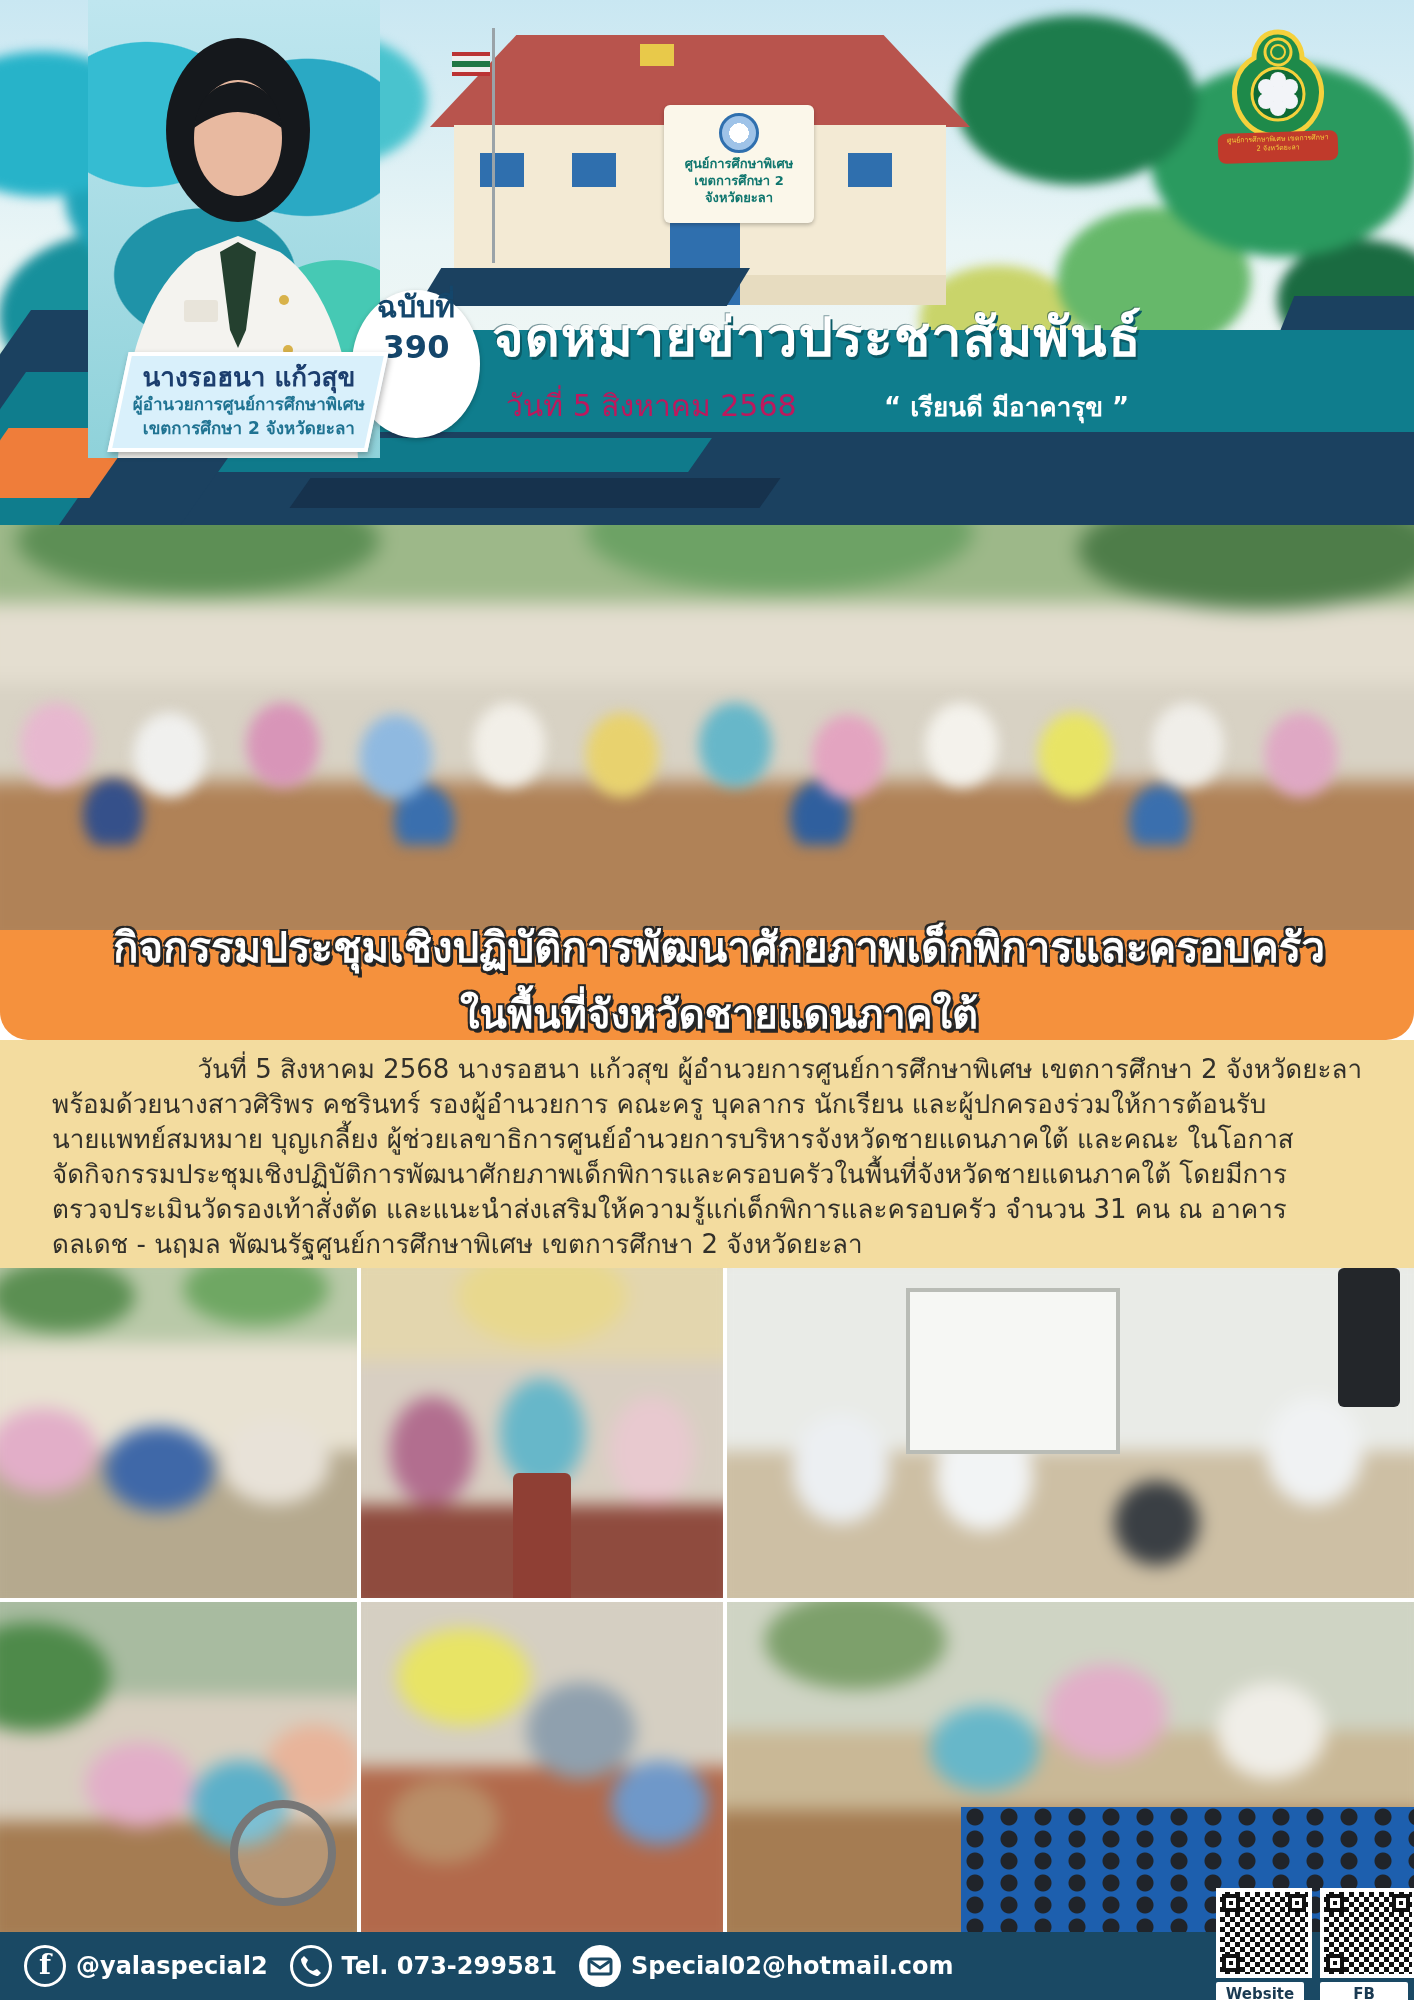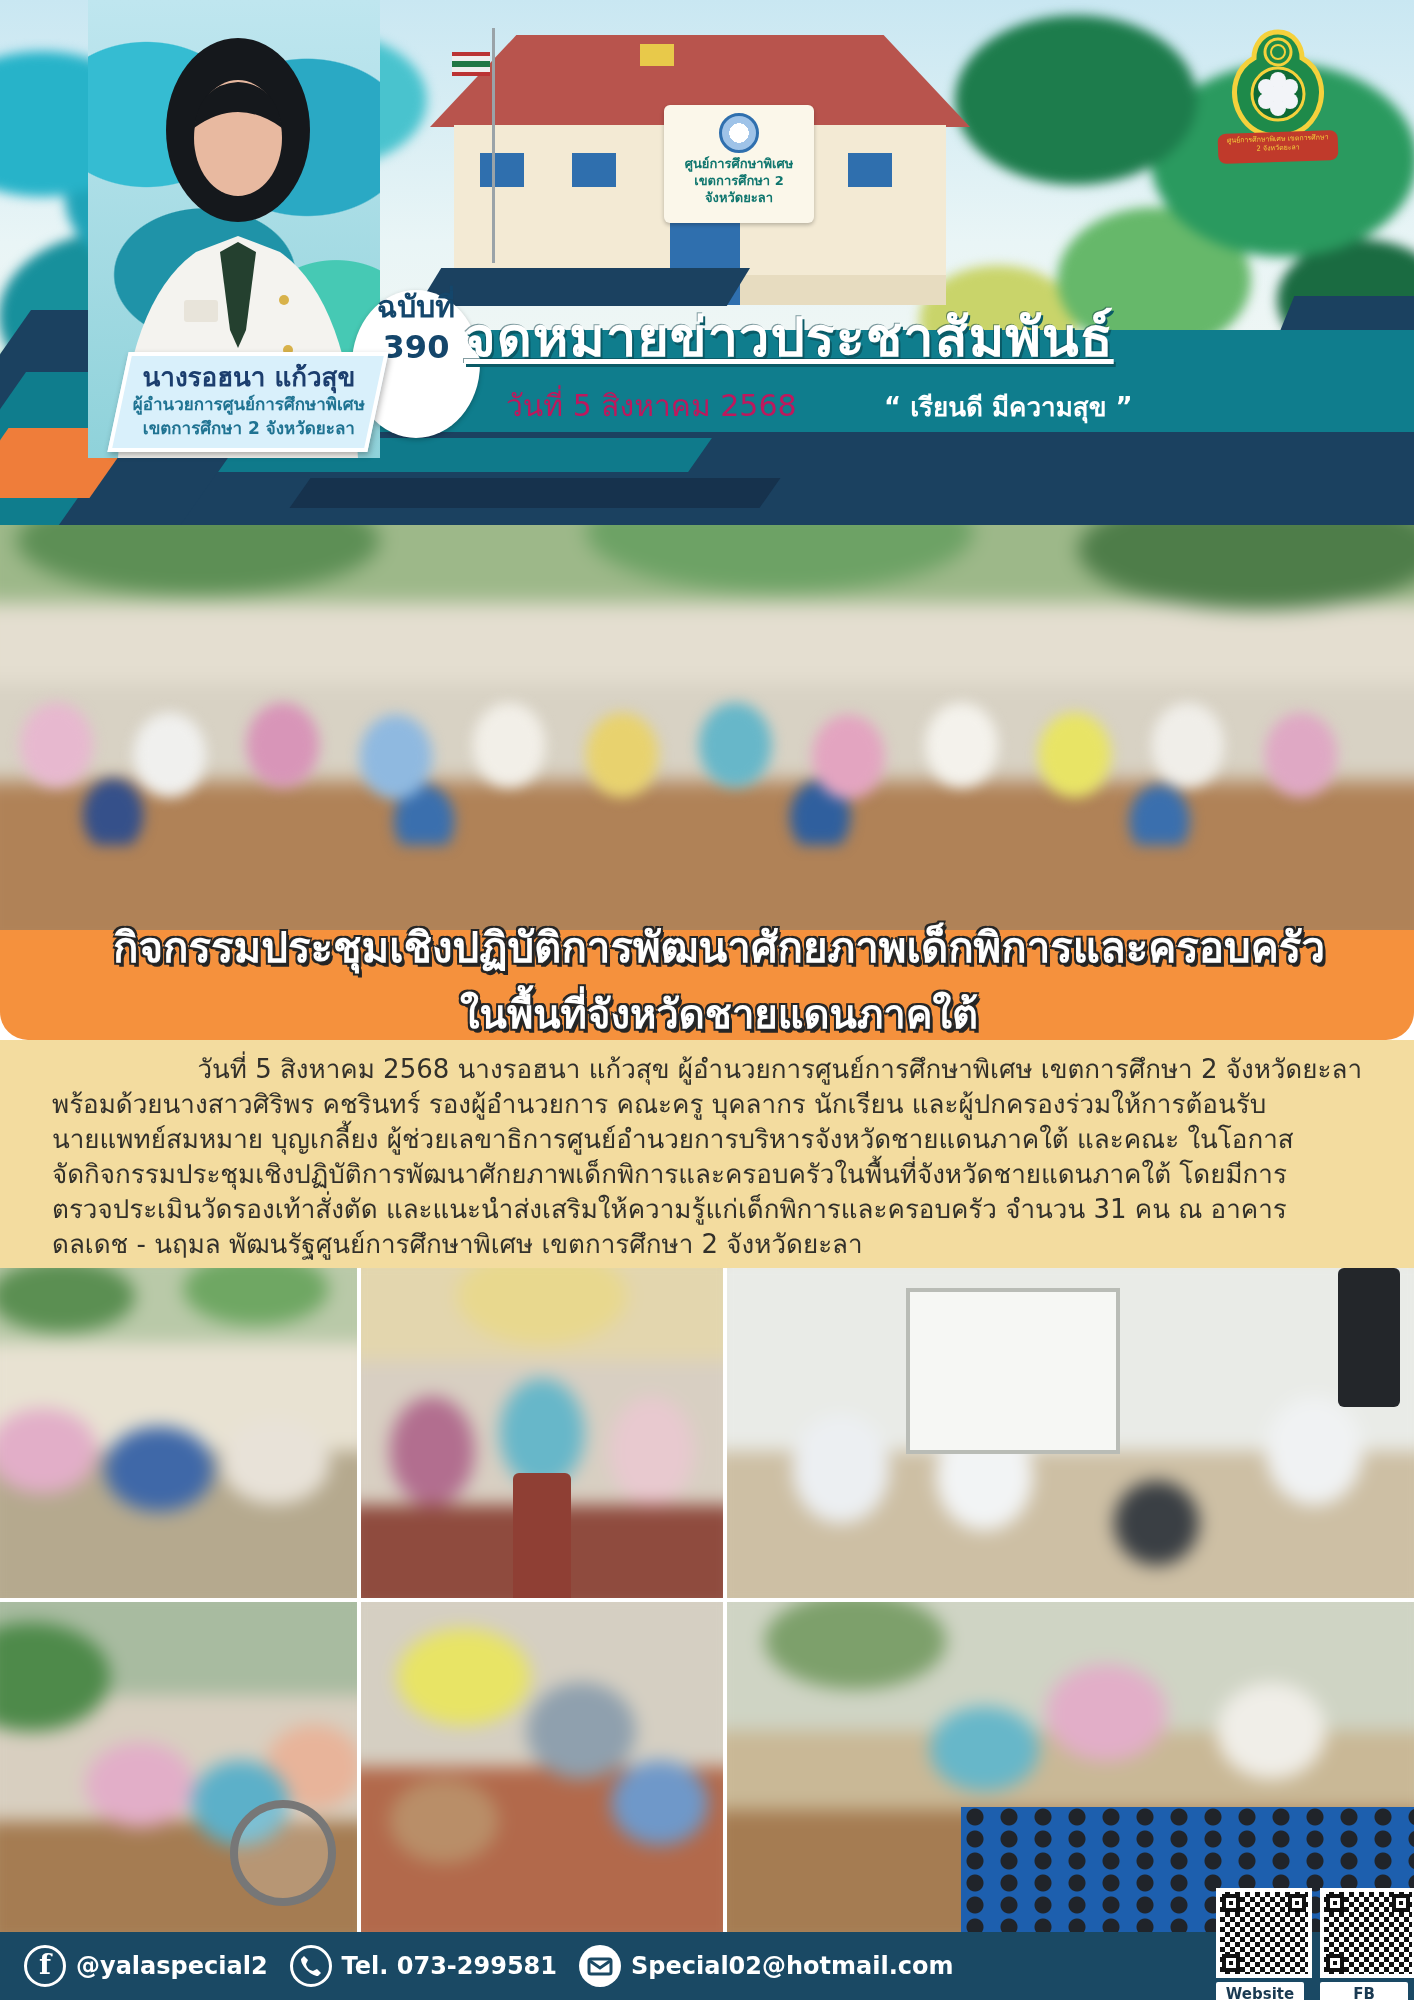--- a/index.html
+++ b/index.html
@@ -57,8 +57,8 @@
              box-shadow:0 2px 5px rgba(0,0,0,.25);}
   .issue-label{color:#14466b;font-weight:800;font-size:30px;line-height:34px;}
   .issue-number{color:#14466b;font-weight:800;font-size:32px;line-height:46px;}
-  .mast-title{position:absolute;left:464px;top:294px;z-index:4;color:#fff;font-weight:800;font-size:54px;
-              letter-spacing:1px;text-shadow:2px 3px 0 #0a5a66,-1px -1px 0 rgba(10,60,70,.5);white-space:nowrap;text-decoration:underline;}
+  .mast-title{position:absolute;left:492px;top:294px;z-index:4;color:#fff;font-weight:800;font-size:54px;
+              letter-spacing:1px;text-shadow:2px 3px 0 #0a5a66,-1px -1px 0 rgba(10,60,70,.5);white-space:nowrap;}
   .mast-date{position:absolute;left:506px;top:382px;z-index:4;color:#be185d;font-size:30px;white-space:nowrap;}
   .mast-slogan{position:absolute;left:884px;top:386px;z-index:4;color:#fff;font-weight:bold;font-size:26px;white-space:nowrap;}
 

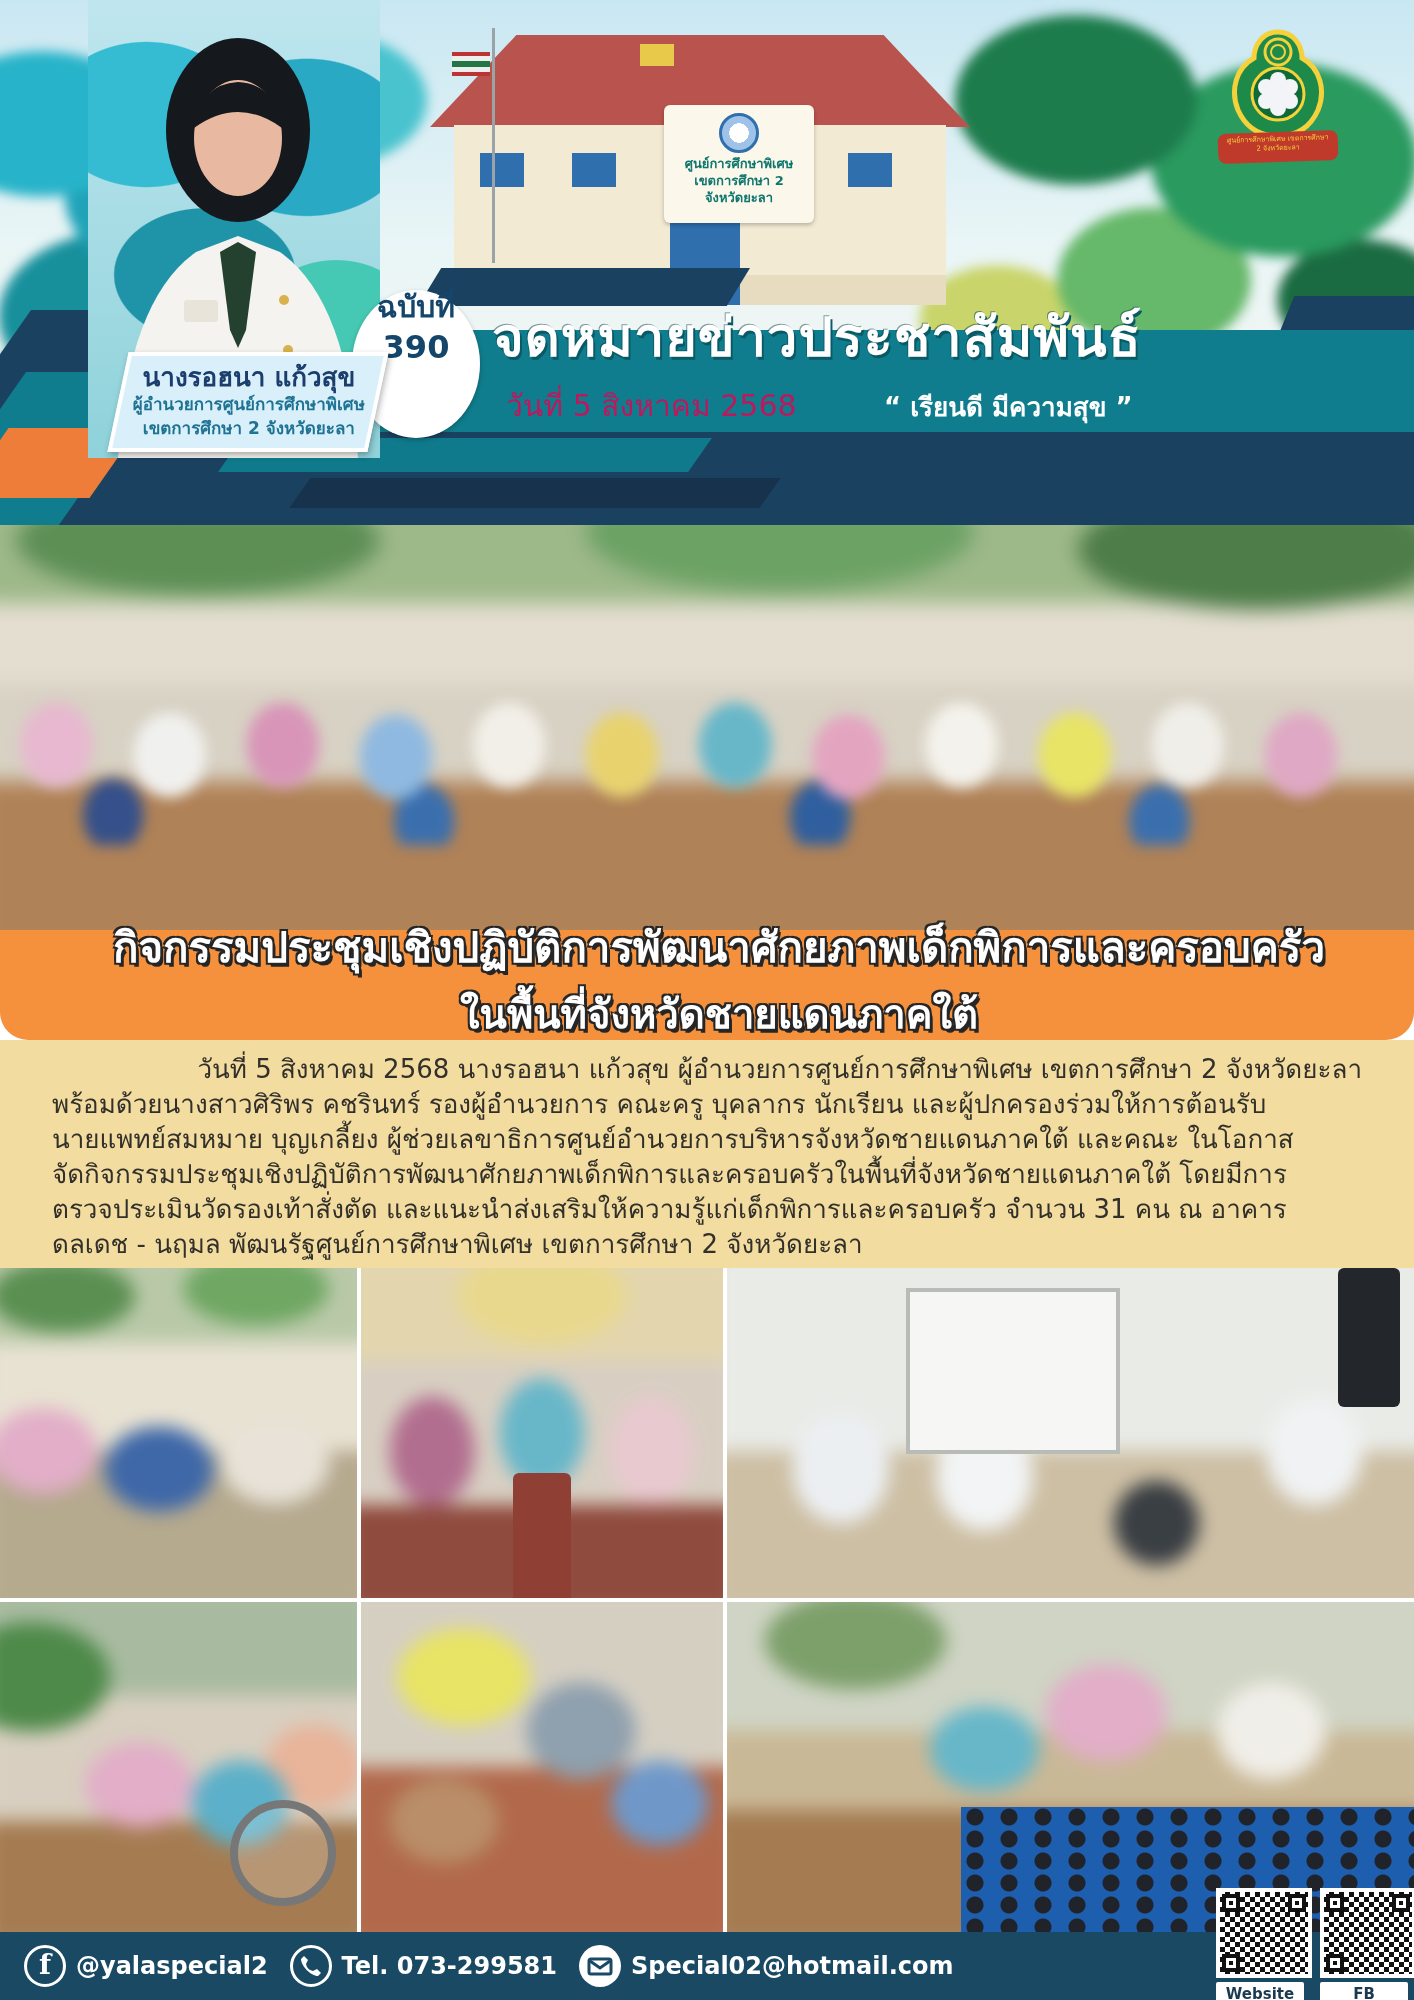--- a/index.html
+++ b/index.html
@@ -263,7 +263,7 @@
     </div>
     <div class="mast-title">จดหมายข่าวประชาสัมพันธ์</div>
     <div class="mast-date">วันที่ 5 สิงหาคม 2568</div>
-    <div class="mast-slogan">“ เรียนดี มีความสุข ”</div>
+    <div class="mast-slogan">“ เรียนดี มีอาคารุข ”</div>
 
     <div class="portrait">
       <svg width="292" height="458" viewBox="0 0 292 458">

